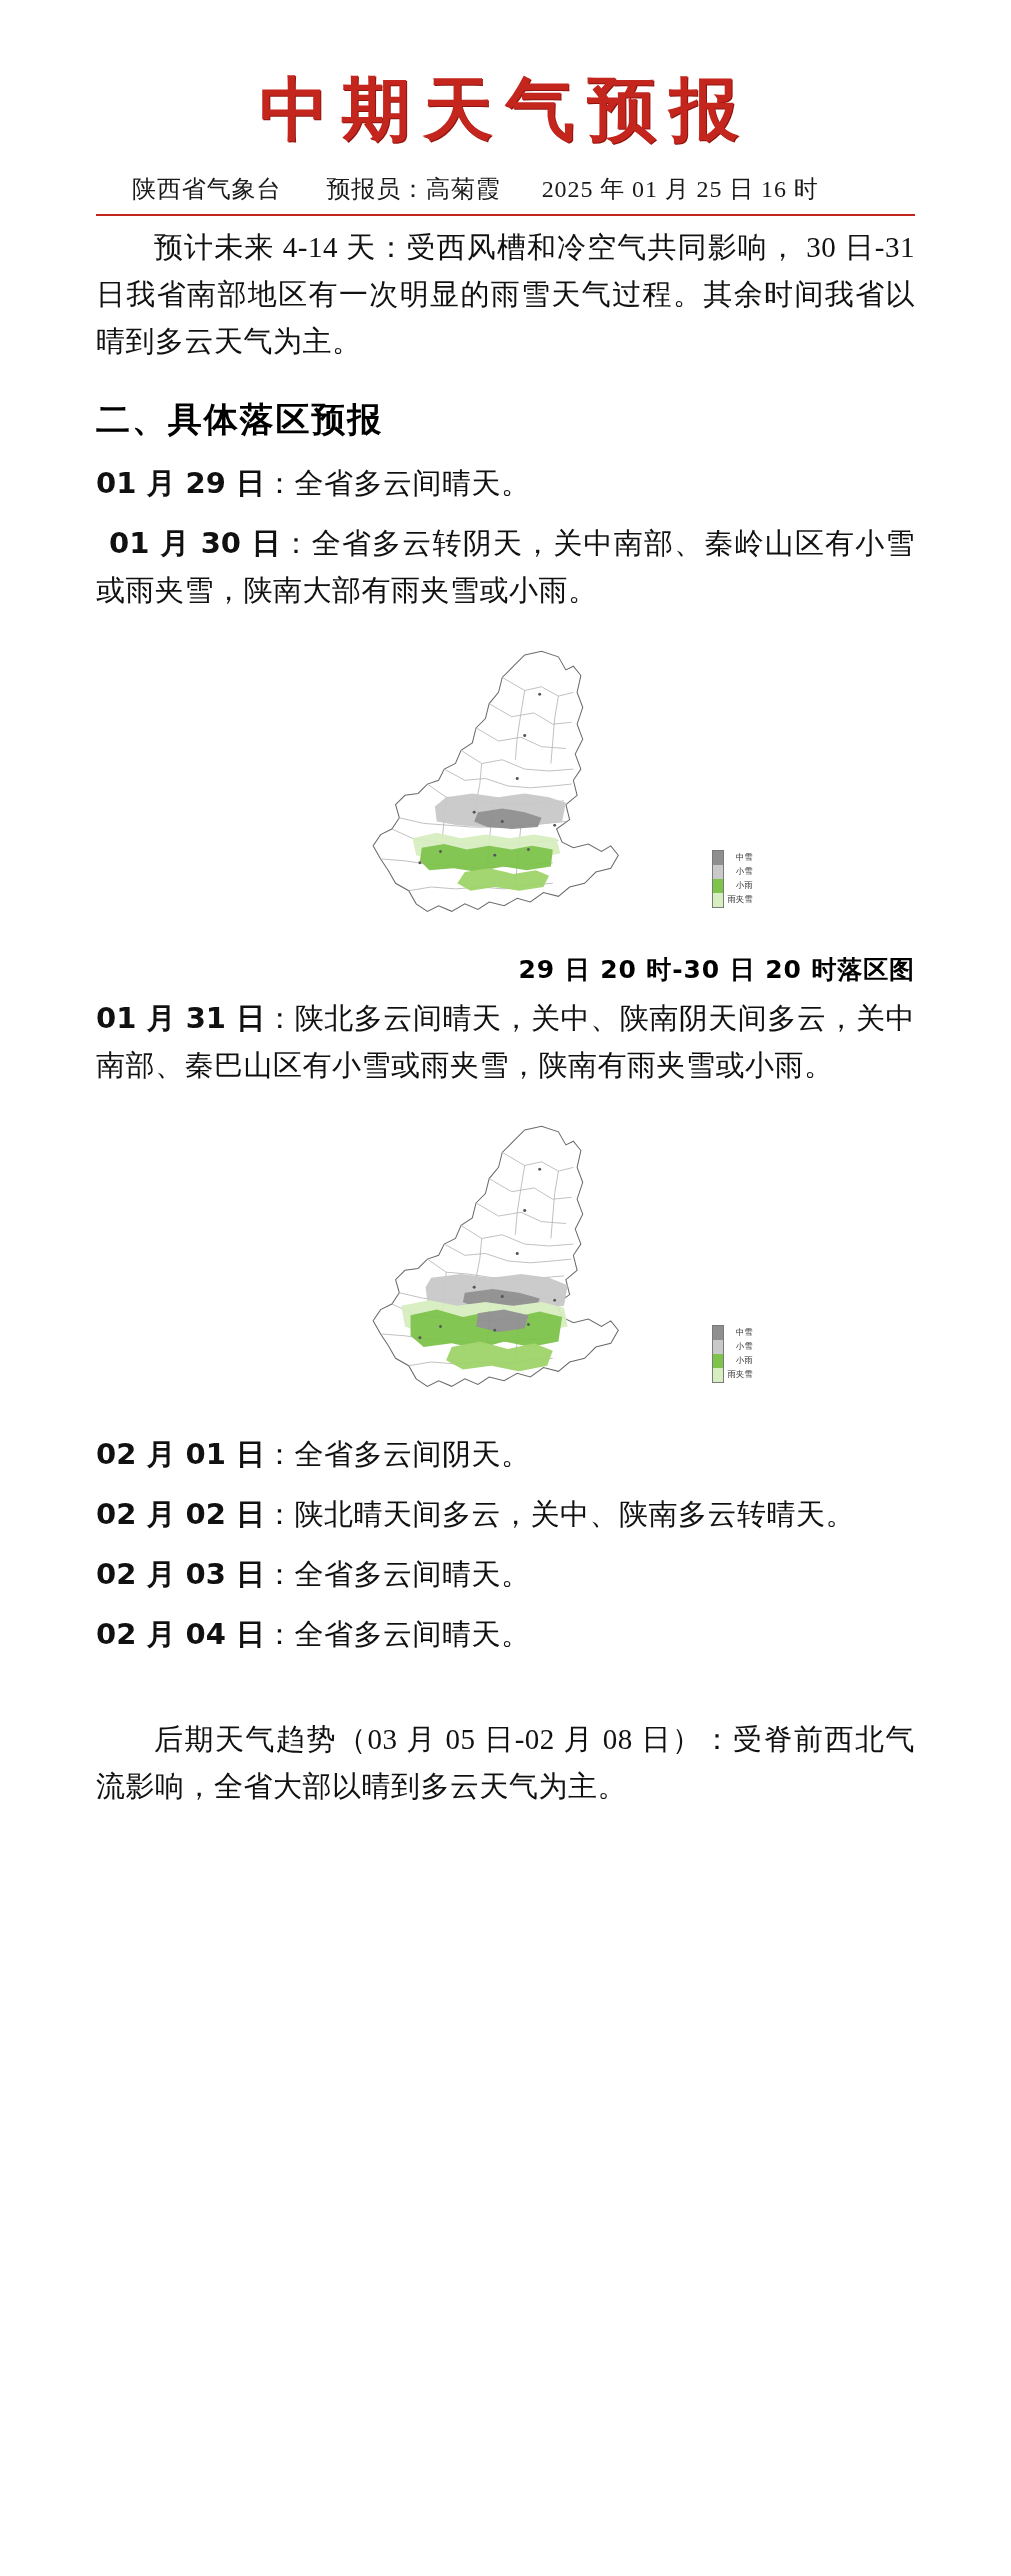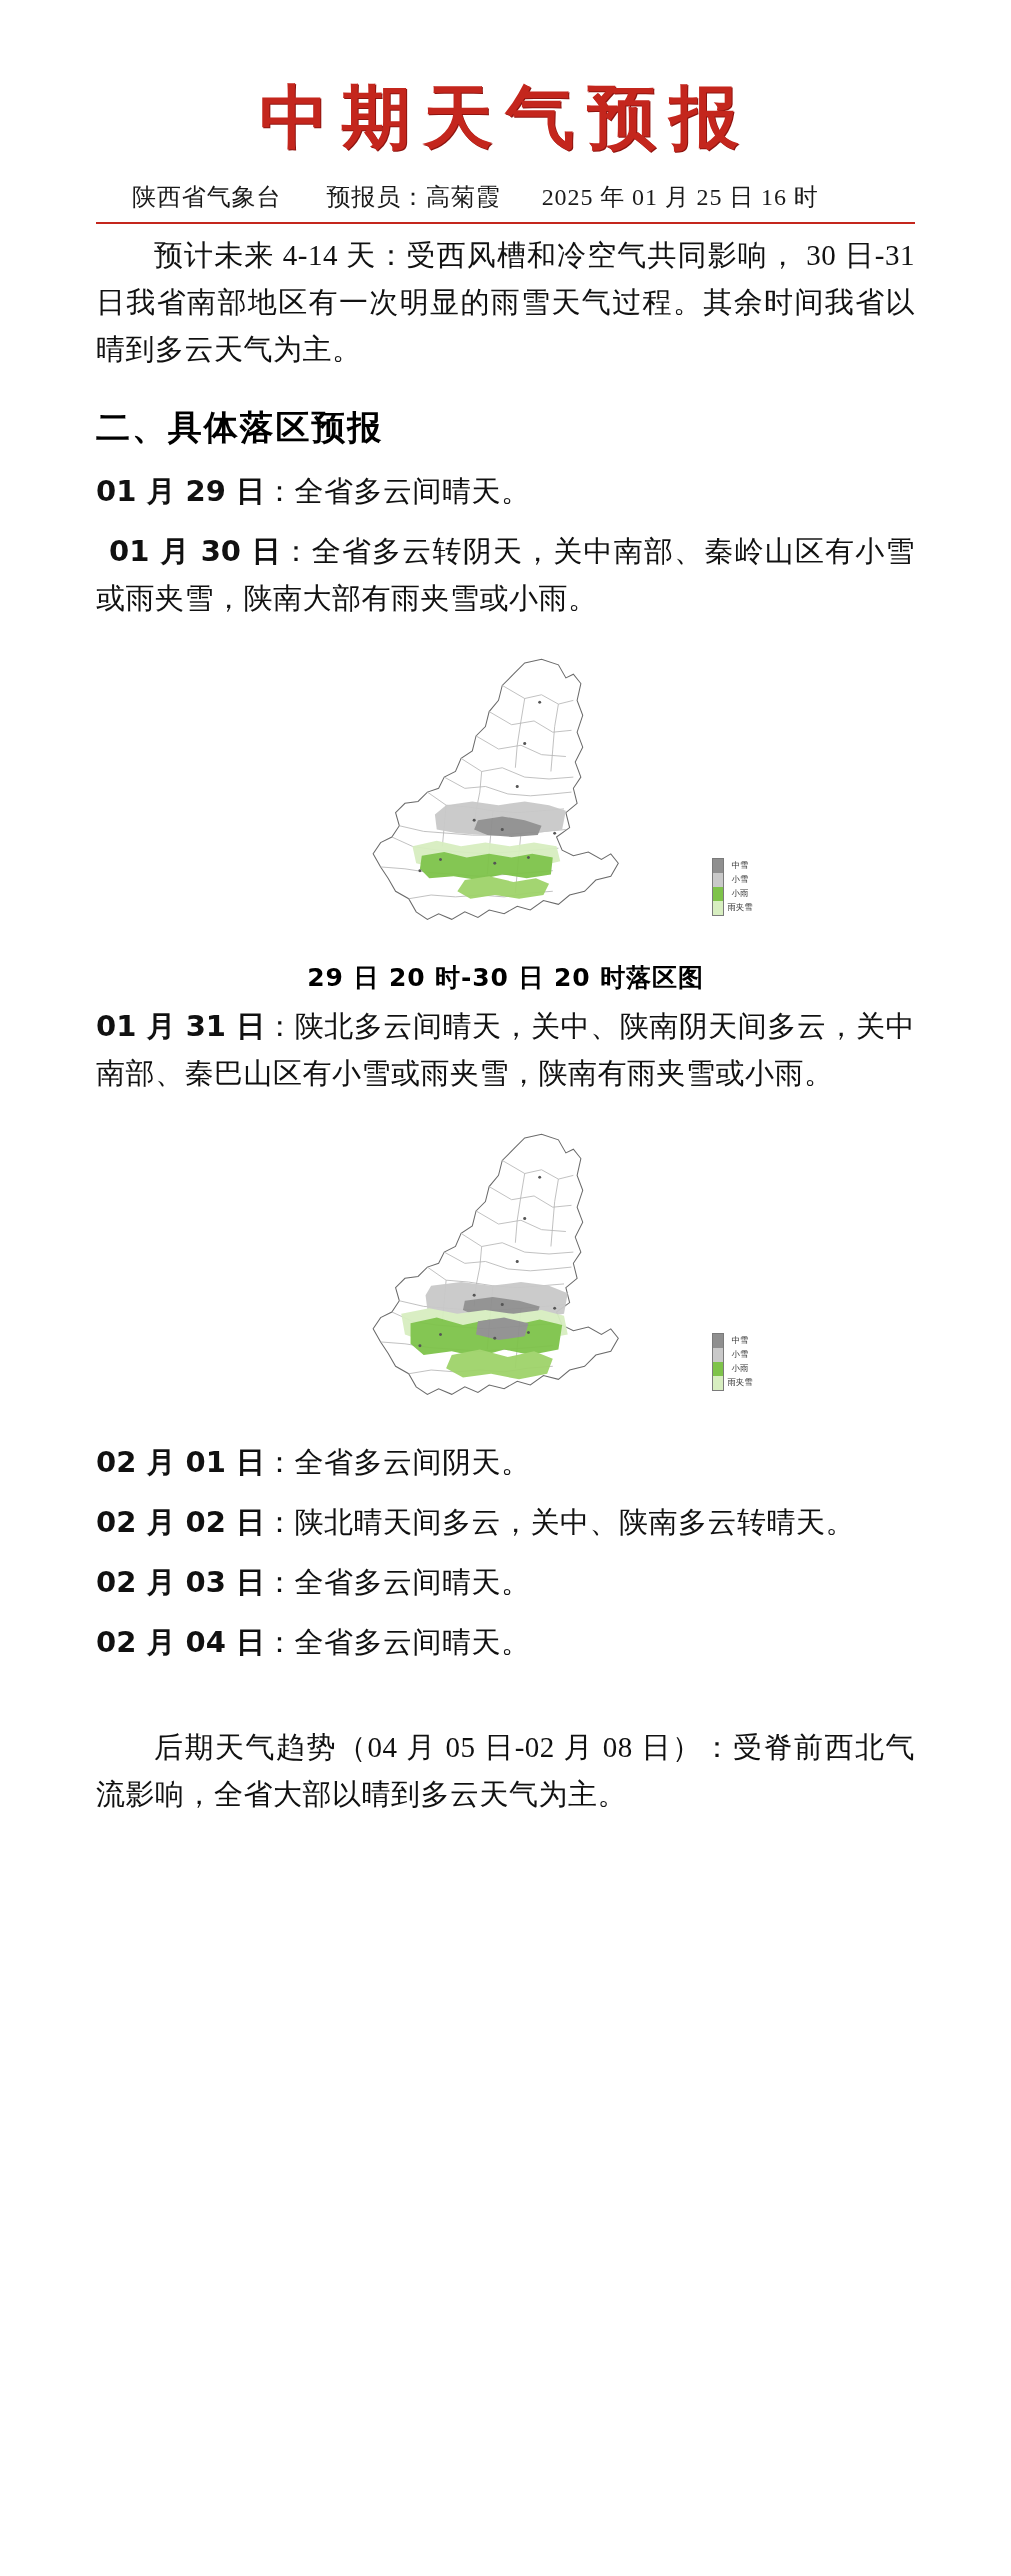--- a/index.html
+++ b/index.html
@@ -16,7 +16,7 @@
   .page {
     width: 917px;
     margin: 0 auto;
-    padding: 16px 49px;
+    padding: 8px 49px;
   }
 
   

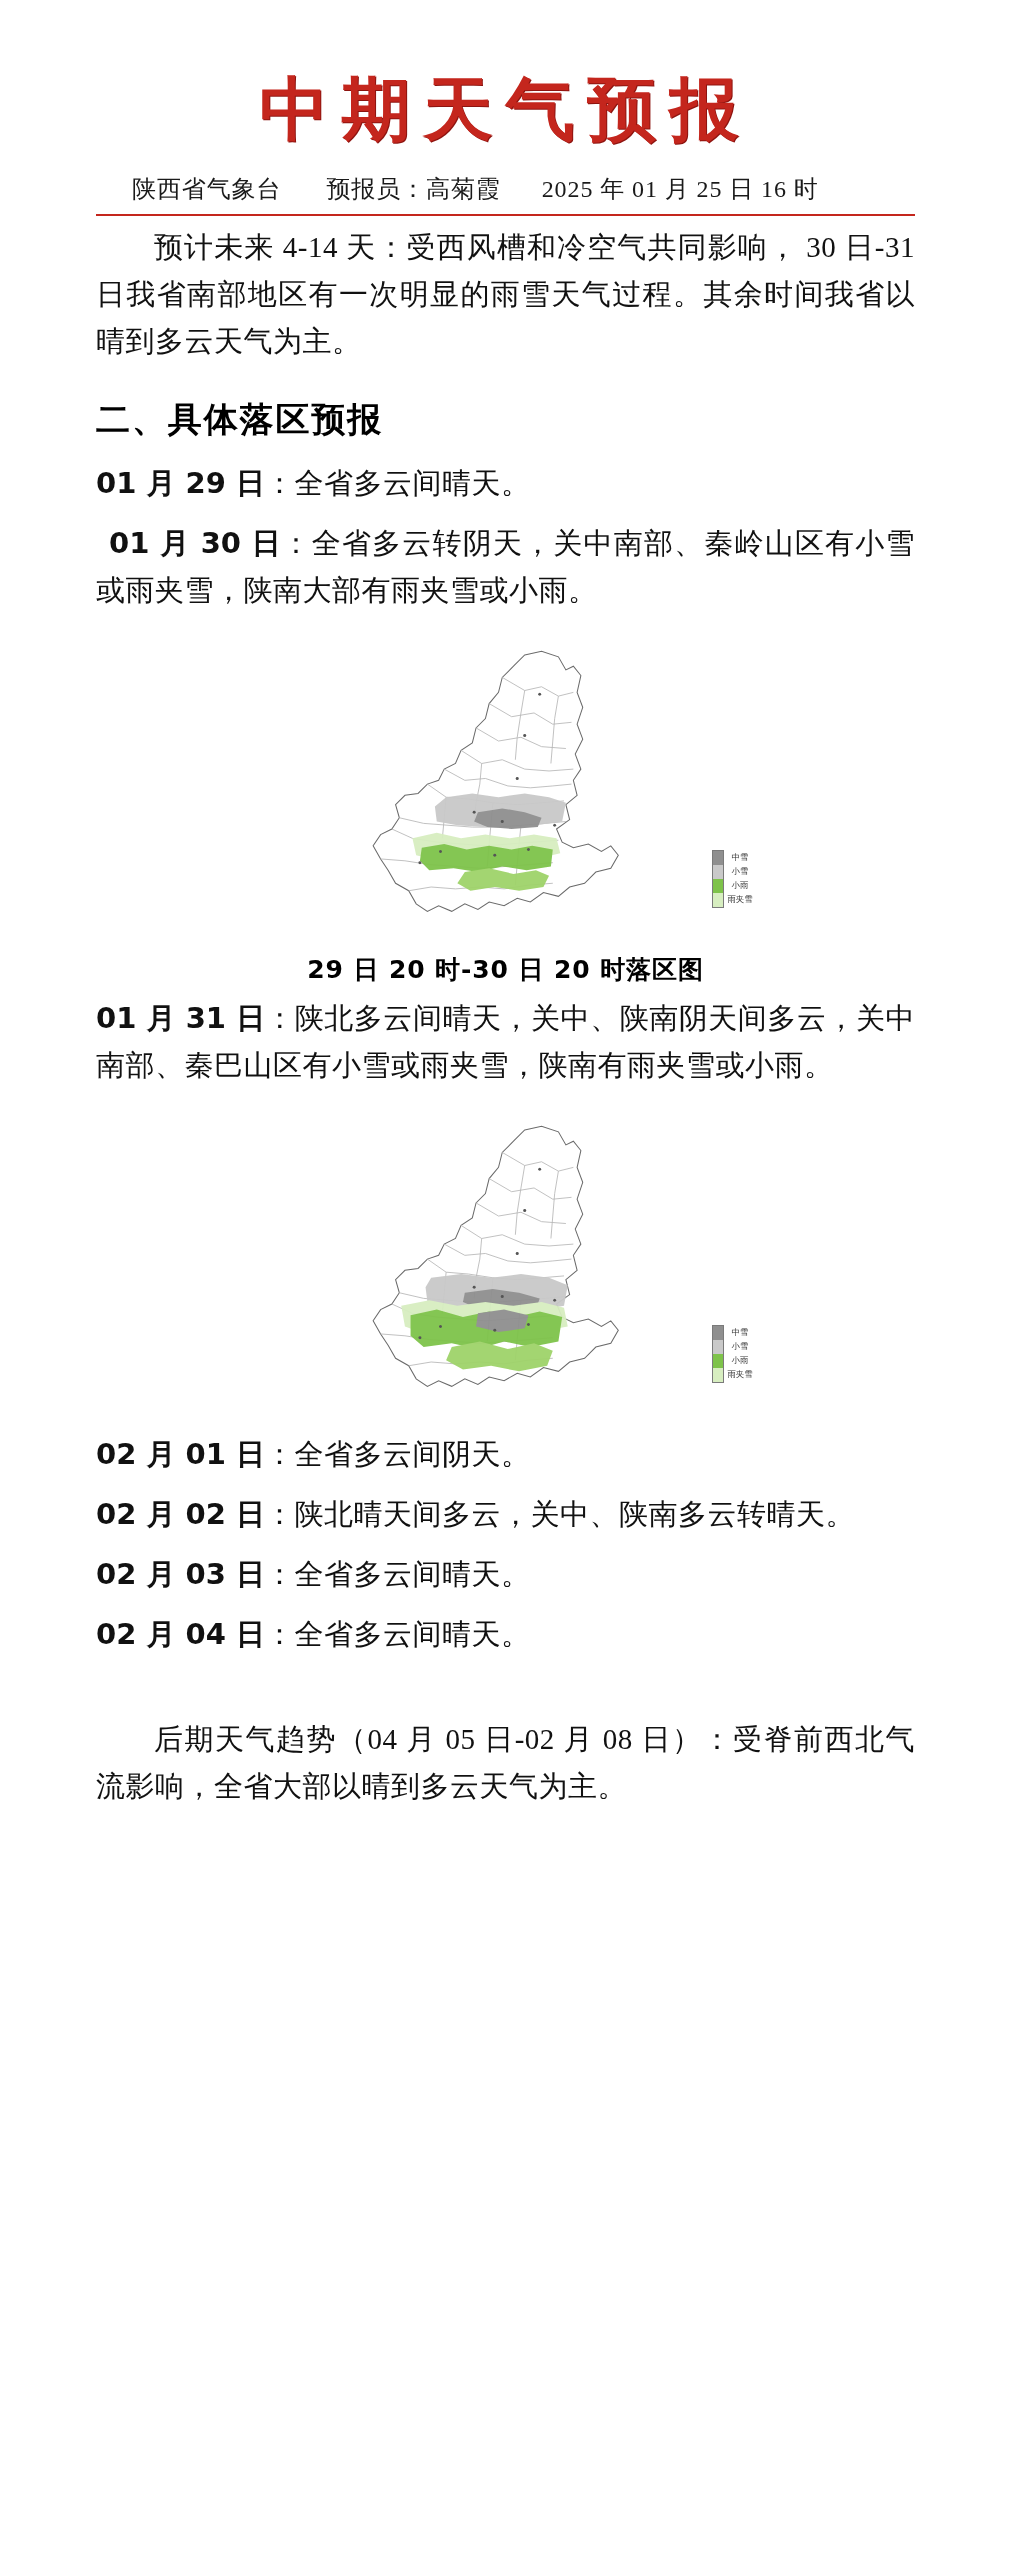--- a/index.html
+++ b/index.html
@@ -83,7 +83,7 @@
   
   .figure {
     margin: 24px 0 9.4px 0;
-    text-align: center;
+    text-align: right;
   }
   .map-area {
     position: relative;

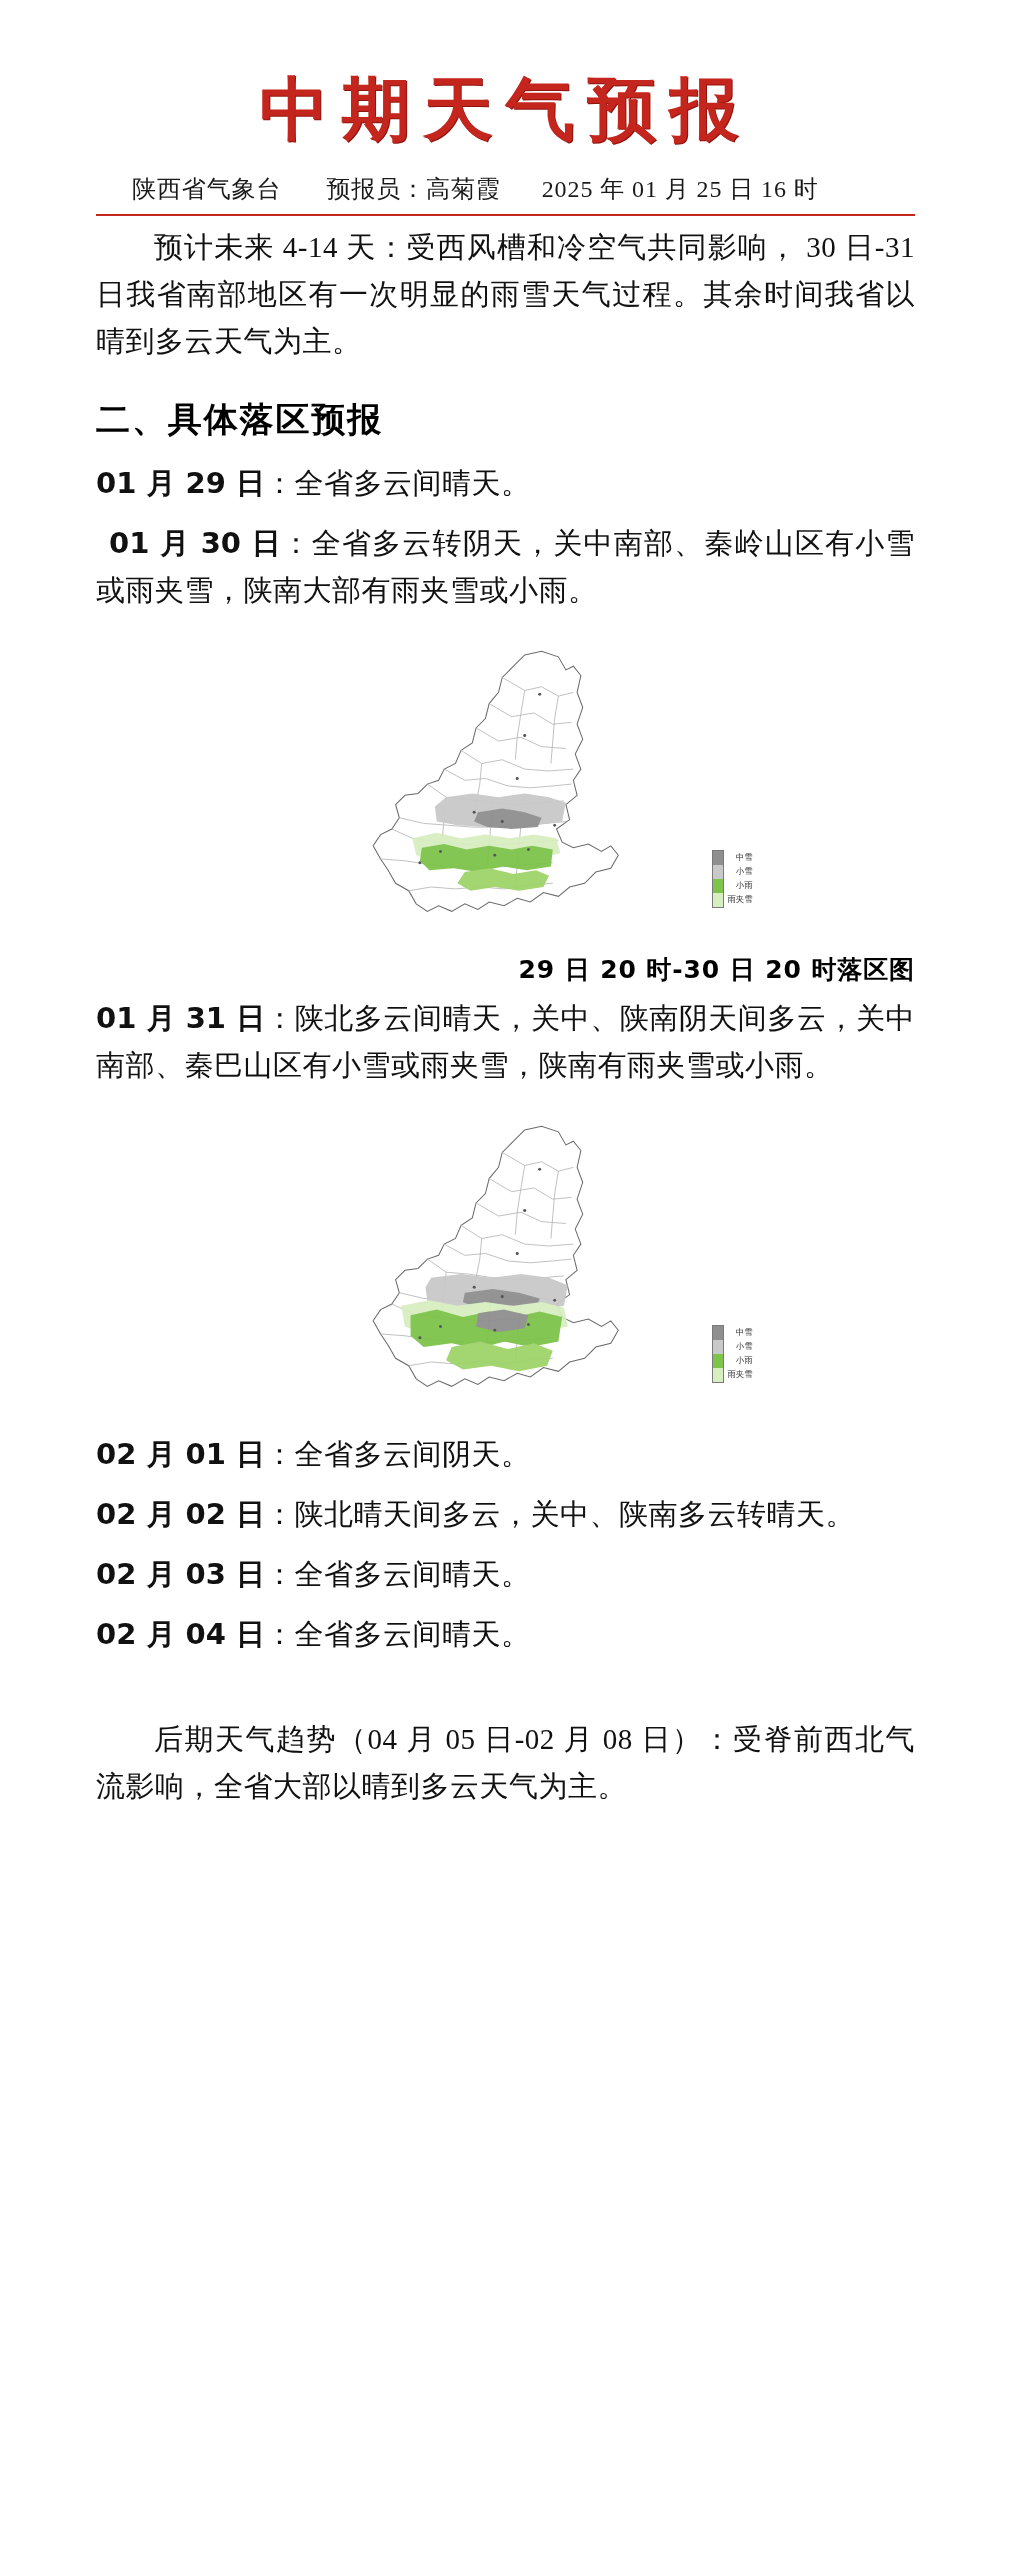--- a/index.html
+++ b/index.html
@@ -326,7 +326,7 @@
   <div class="footer-space"></div>
 
   <div class="tail">
-    <p class="body indent">后期天气趋势（04 月 05 日-02 月 08 日）：受脊前西北气流影响，全省大部以晴到多云天气为主。</p>
+    <p class="body indent">后期天气趋势（03 月 05 日-02 月 08 日）：受脊前西北气流影响，全省大部以晴到多云天气为主。</p>
   </div>
 
 </div>

